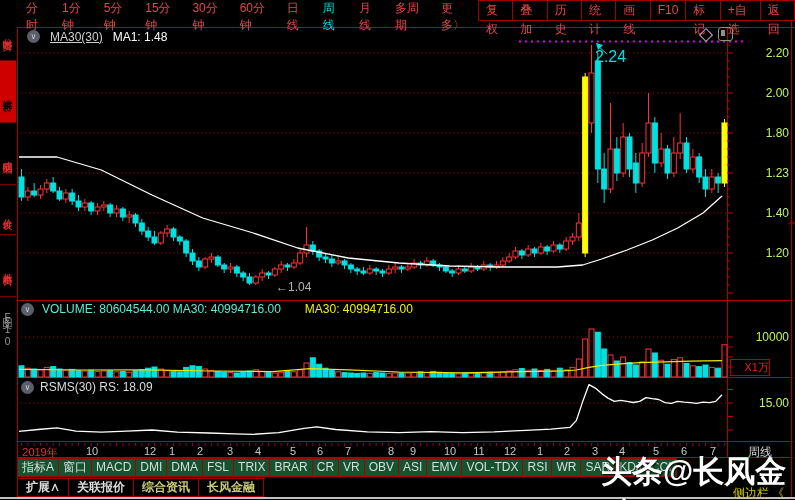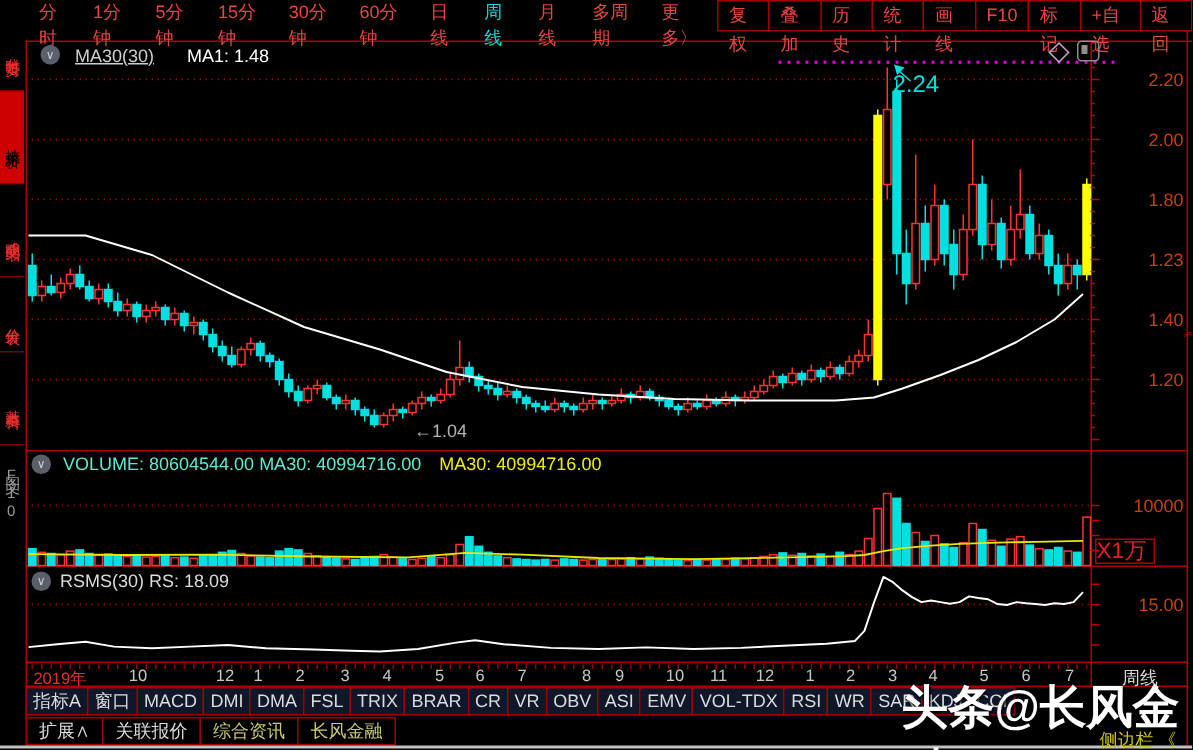--- a/index.html
+++ b/index.html
@@ -30,7 +30,7 @@
            font-size:12px;color:#d6d6d6;z-index:3;}
   .chev{width:13px;height:13px;border-radius:50%;background:#5a5f6a;color:#c9ced8;font-size:8px;
         line-height:13px;text-align:center;margin:0 6px;display:inline-block;}
-  .ma1{color:#ffffff;margin-left:22px;}
+  .ma1{color:#ffffff;margin-left:10px;}
   .mapar{color:#cfcfcf;margin-left:4px;text-decoration:underline;}
 
   .vol-header{position:absolute;left:15px;top:302px;display:flex;align-items:center;font-size:12px;z-index:3;}

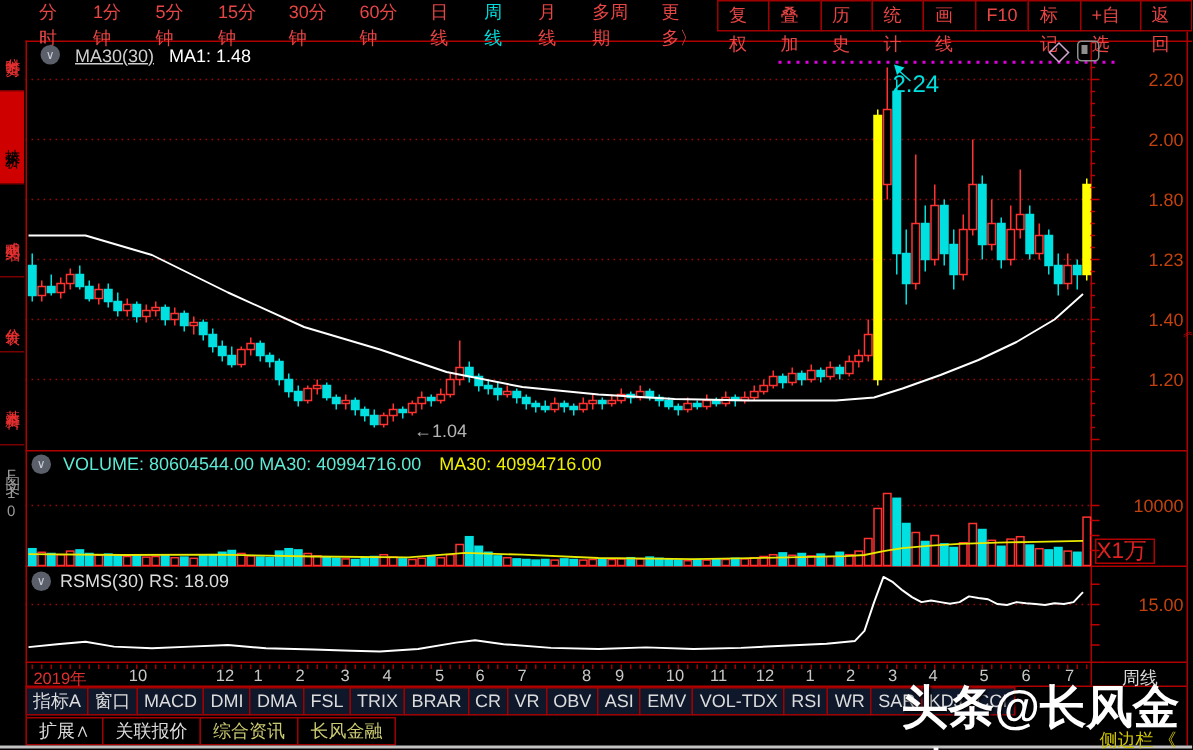--- a/index.html
+++ b/index.html
@@ -38,7 +38,7 @@
   .vol-ma{color:#f0f000;margin-left:12px;}
   .rs-header{position:absolute;left:15px;top:380px;display:flex;align-items:center;font-size:12px;color:#dcdcdc;z-index:3;}
 
-  .plabel{position:absolute;right:6px;width:56px;text-align:right;color:#c2410c;font-size:12px;z-index:2;}
+  .plabel{position:absolute;right:6px;width:56px;text-align:right;color:#bef264;font-size:12px;z-index:2;}
   .unit-box{position:absolute;left:730px;top:359px;width:38px;height:15px;border:1px solid #b00000;
             color:#e02020;font-size:15px;text-align:left;line-height:15px;z-index:2;}
 

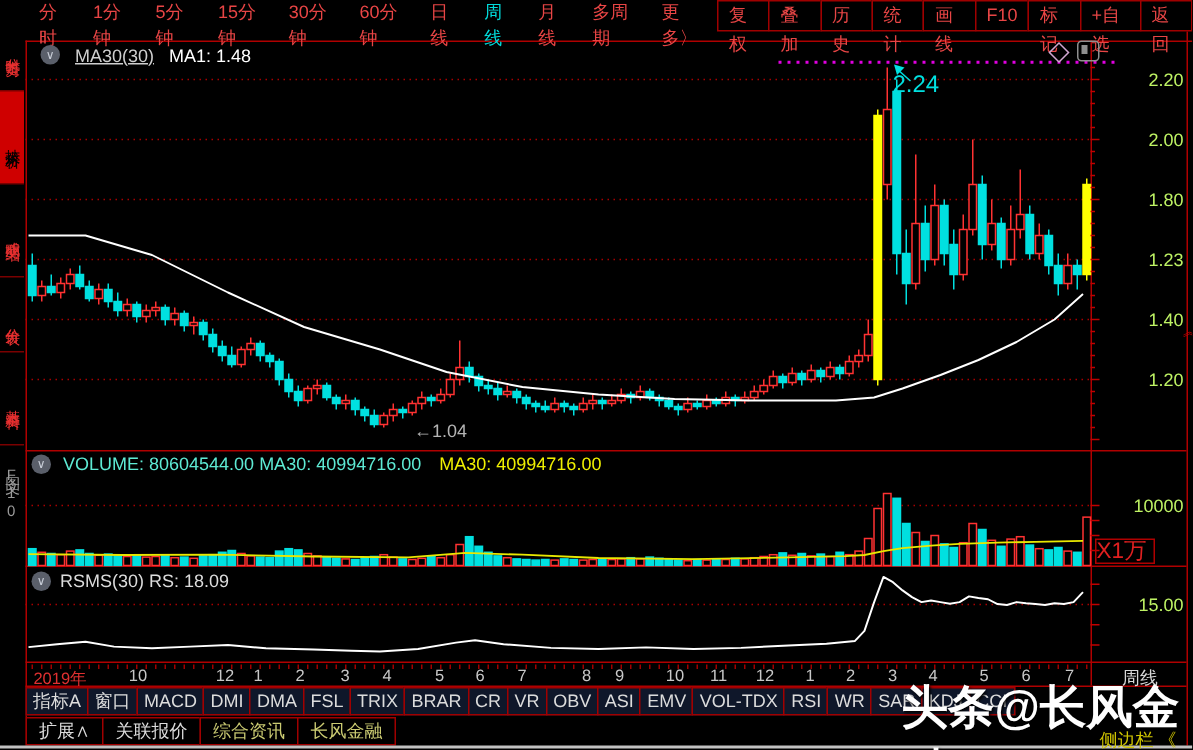--- a/index.html
+++ b/index.html
@@ -35,7 +35,7 @@
 
   .vol-header{position:absolute;left:15px;top:302px;display:flex;align-items:center;font-size:12px;z-index:3;}
   .vol-main{color:#5eead4;margin-left:2px;}
-  .vol-ma{color:#f0f000;margin-left:12px;}
+  .vol-ma{color:#f0f000;margin-left:24px;}
   .rs-header{position:absolute;left:15px;top:380px;display:flex;align-items:center;font-size:12px;color:#dcdcdc;z-index:3;}
 
   .plabel{position:absolute;right:6px;width:56px;text-align:right;color:#bef264;font-size:12px;z-index:2;}

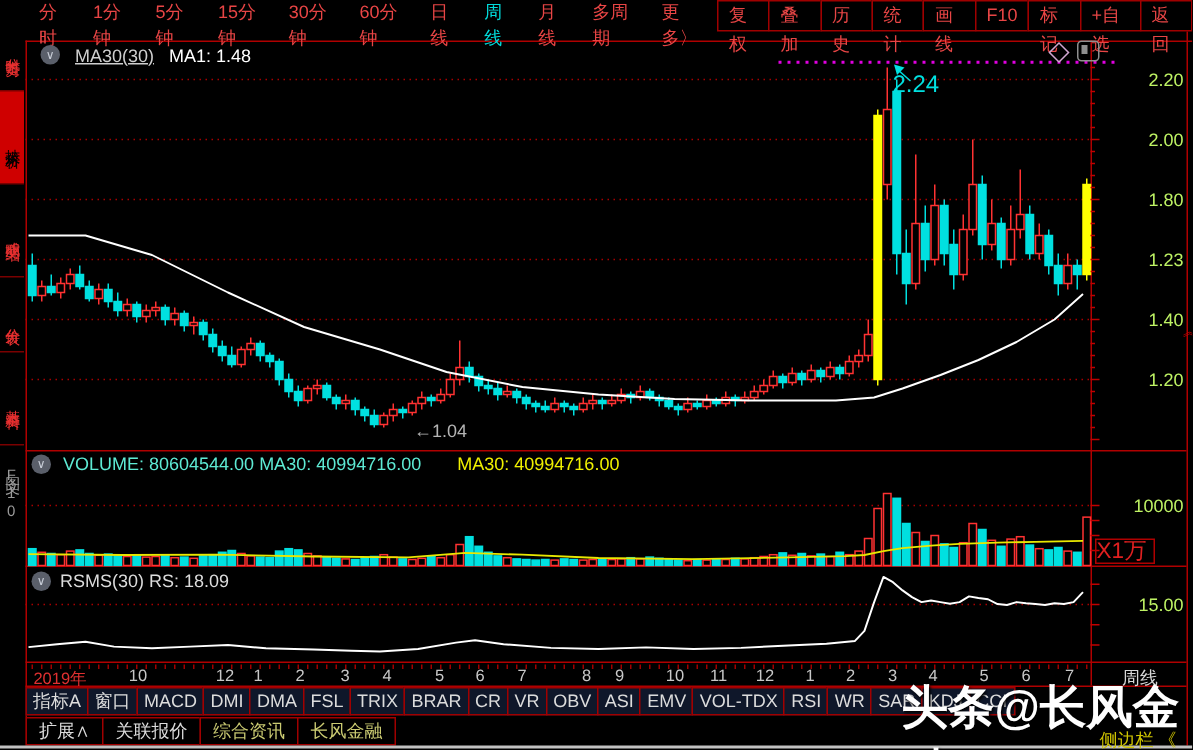--- a/index.html
+++ b/index.html
@@ -40,7 +40,7 @@
 
   .plabel{position:absolute;right:6px;width:56px;text-align:right;color:#bef264;font-size:12px;z-index:2;}
   .unit-box{position:absolute;left:730px;top:359px;width:38px;height:15px;border:1px solid #b00000;
-            color:#e02020;font-size:15px;text-align:left;line-height:15px;z-index:2;}
+            color:#e02020;font-size:11px;text-align:right;line-height:15px;z-index:2;}
 
   .dlabel{position:absolute;top:445px;transform:translateX(-50%);color:#c8c8c8;font-size:11px;z-index:2;}
   .dlabel.year{color:#e03030;}

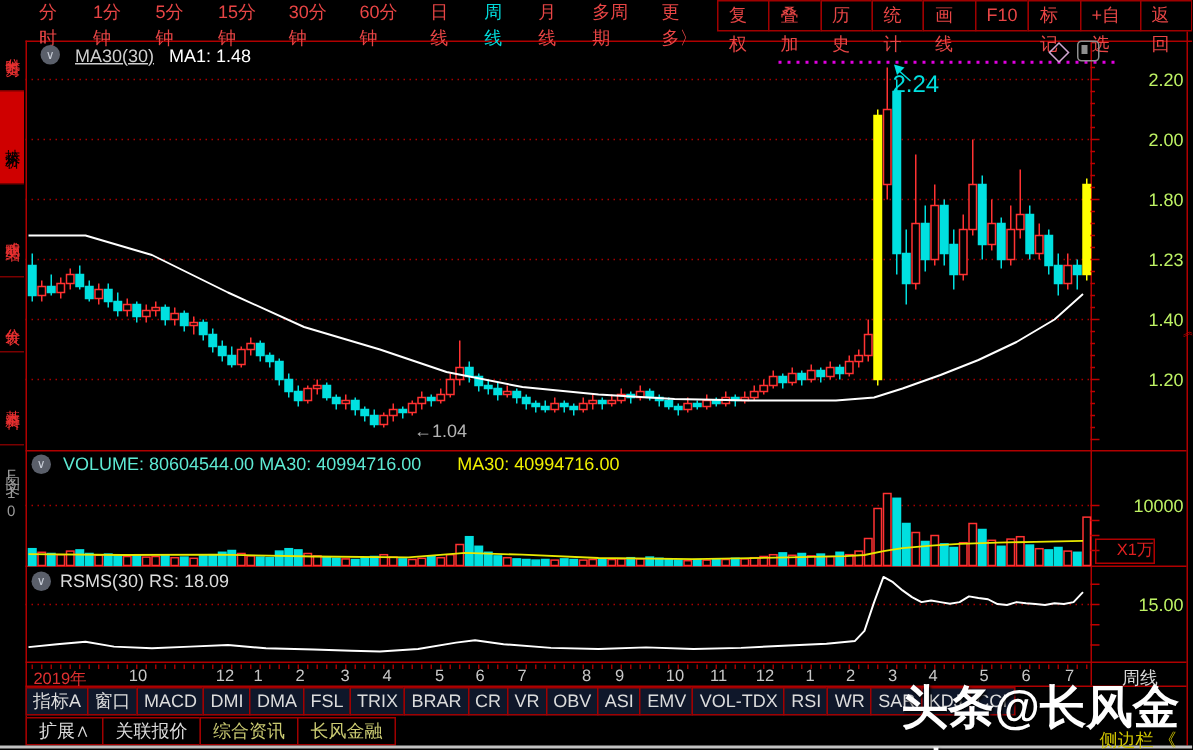--- a/index.html
+++ b/index.html
@@ -48,7 +48,7 @@
 
   .tabs{position:absolute;left:18px;top:458px;height:19px;display:flex;z-index:3;}
   .tab{border:1px solid #a00000;margin-left:-1px;color:#dcdcdc;font-size:12px;line-height:17px;
-       padding:0 4px;background:#0f172a;}
+       padding:0 4px;background:#14532d;}
   .btabs{position:absolute;left:18px;top:478px;height:19px;display:flex;z-index:3;}
   .btab{border:1px solid #a00000;margin-left:-1px;color:#dcdcdc;font-size:12px;line-height:17px;
         padding:0 8px;background:#000;}

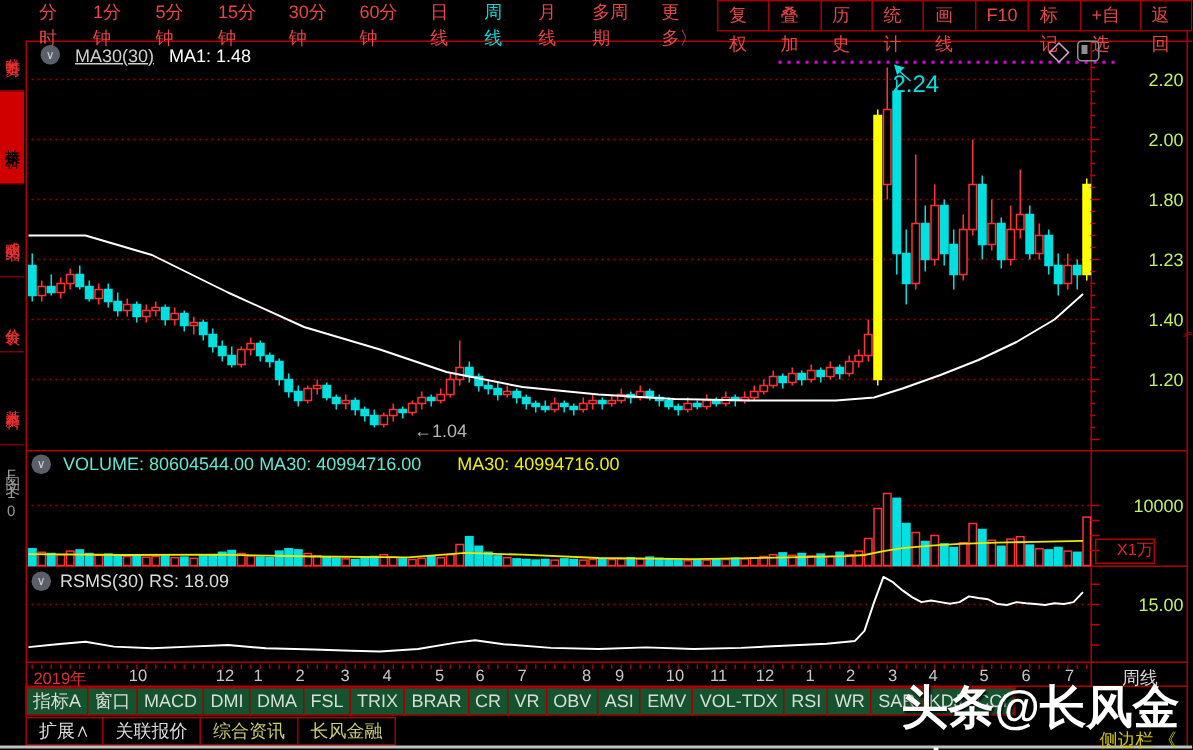--- a/index.html
+++ b/index.html
@@ -49,7 +49,7 @@
   .tabs{position:absolute;left:18px;top:458px;height:19px;display:flex;z-index:3;}
   .tab{border:1px solid #a00000;margin-left:-1px;color:#dcdcdc;font-size:12px;line-height:17px;
        padding:0 4px;background:#14532d;}
-  .btabs{position:absolute;left:18px;top:478px;height:19px;display:flex;z-index:3;}
+  .btabs{position:absolute;left:18px;top:478px;height:19px;display:flex;z-index:3;font-weight:bold;}
   .btab{border:1px solid #a00000;margin-left:-1px;color:#dcdcdc;font-size:12px;line-height:17px;
         padding:0 8px;background:#000;}
   .btab.accent{color:#cbcb72;}

